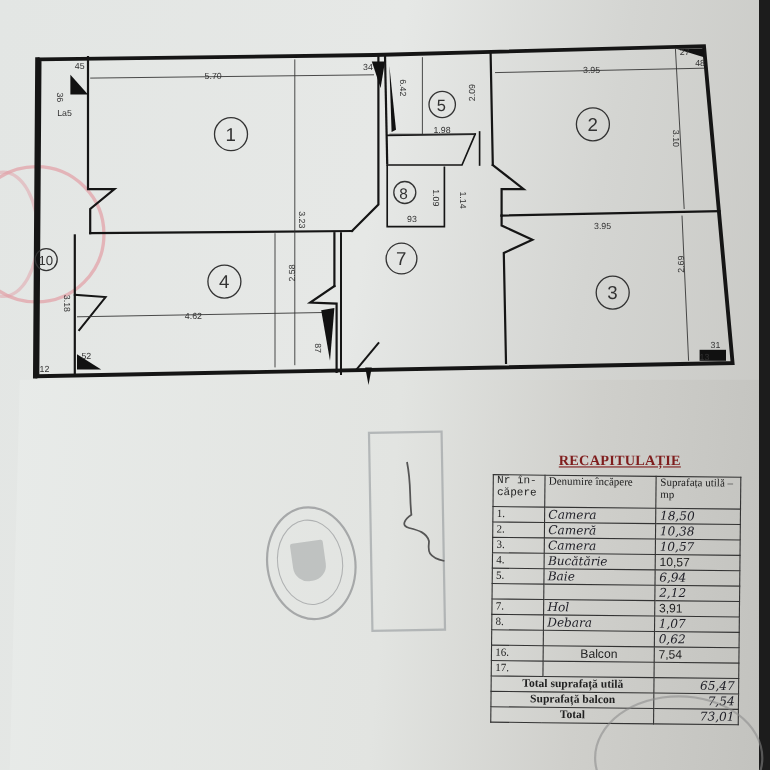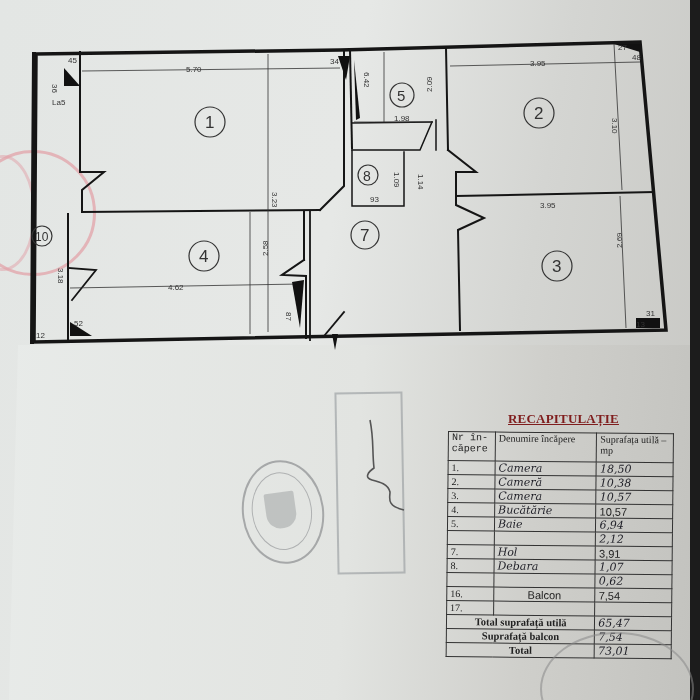--- a/index.html
+++ b/index.html
@@ -44,7 +44,7 @@
   .print { font-family:"Liberation Sans", sans-serif; font-style:normal; color:#222; font-size:11px; }
   .area-print { text-align:left !important; }
   .tot-label { font-weight:bold; text-align:center; font-size:10.5px; }
-  .tot-val { }
+  .tot-val { text-align:right; }
 
   .stamp-round {
     position:absolute; left:242px; top:460px; width:78px; height:100px;

